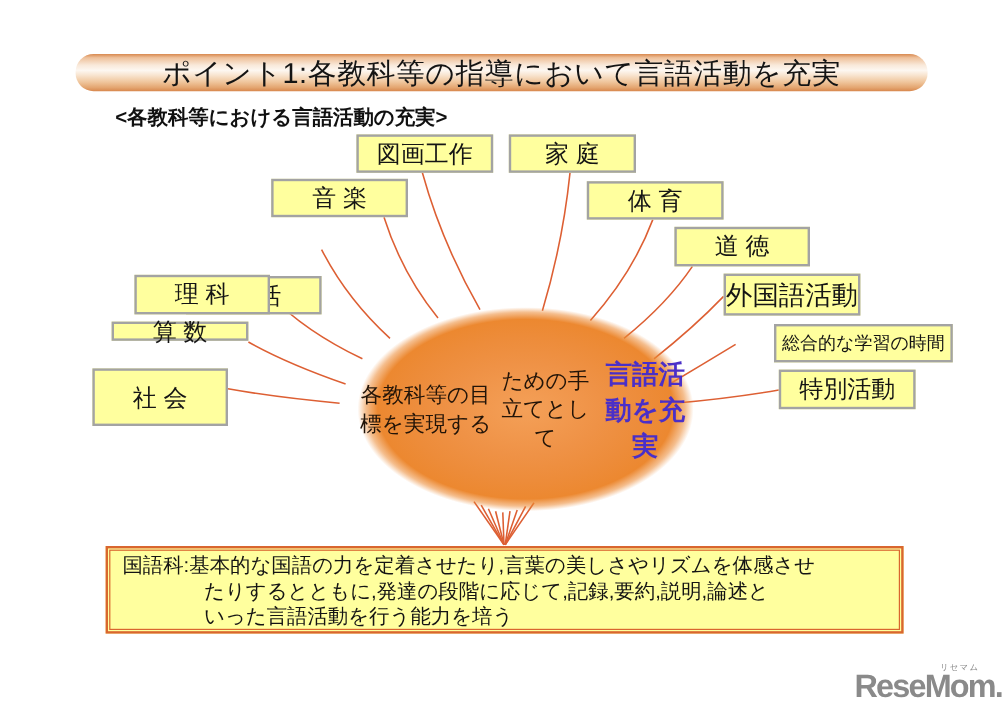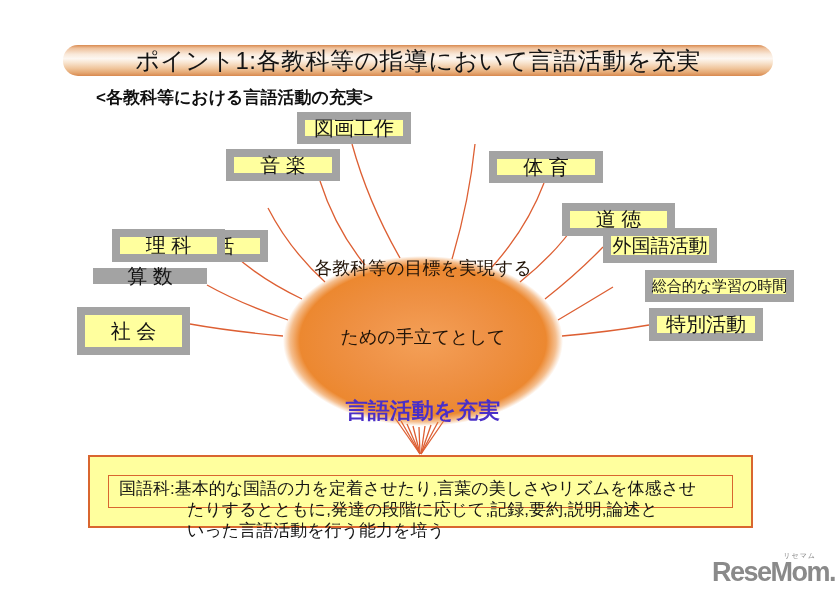--- a/index.html
+++ b/index.html
@@ -30,7 +30,7 @@
   .ellipse .ln-blue{font-size:22px;line-height:30px;font-weight:bold;color:#4a2fc8;margin-top:2px;}
   
   .sbox{
-    position:absolute;box-sizing:border-box;background:#ffff9e;border:8px solid #a3a3a3;
+    position:absolute;box-sizing:border-box;background:#ffff9e;border:2px solid #a3a3a3;
     display:flex;align-items:center;justify-content:center;
     font-size:20px;color:#141414;white-space:nowrap;
   }

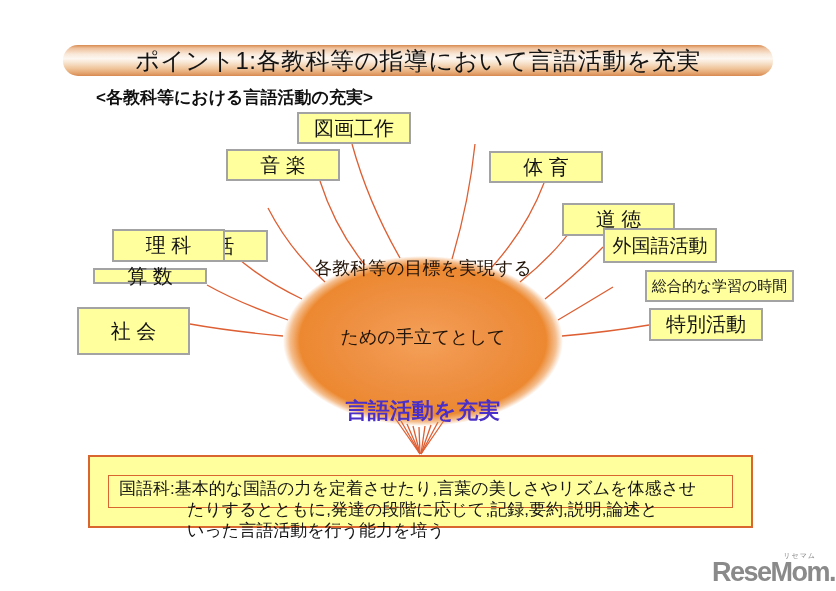--- a/index.html
+++ b/index.html
@@ -107,6 +107,7 @@
   </div>
 
   <div class="sbox b-zuga">図画工作</div>
+  <div class="sbox b-katei">家 庭</div>
   <div class="sbox b-ongaku">音 楽</div>
   <div class="sbox b-taiiku">体 育</div>
   <div class="sbox b-seikatsu">生 活</div>

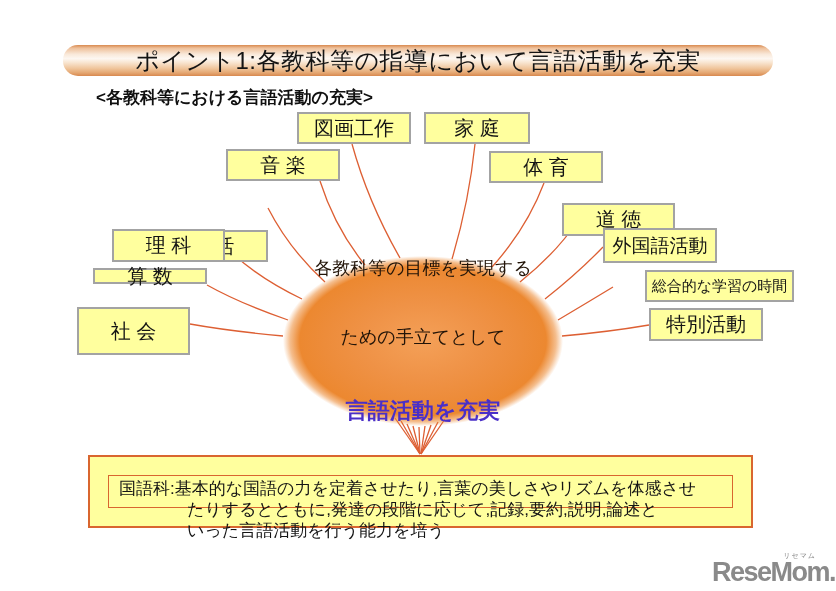--- a/index.html
+++ b/index.html
@@ -39,7 +39,7 @@
   .b-ongaku{left:226px;top:149px;width:114px;height:32px;}
   .b-taiiku{left:489px;top:151px;width:114px;height:32px;}
   .b-seikatsu{left:155px;top:190px;width:113px;height:32px;margin-top:40px;}
-  .b-dotoku{left:562px;top:203px;width:113px;height:33px;}
+  .b-dotoku{left:562px;top:189px;width:113px;height:33px;}
   .b-rika{left:112px;top:229px;width:113px;height:33px;}
   .b-gaikokugo{left:603px;top:228px;width:114px;height:35px;font-size:19px;}
   .b-sansu{left:93px;top:268px;width:114px;height:16px;}

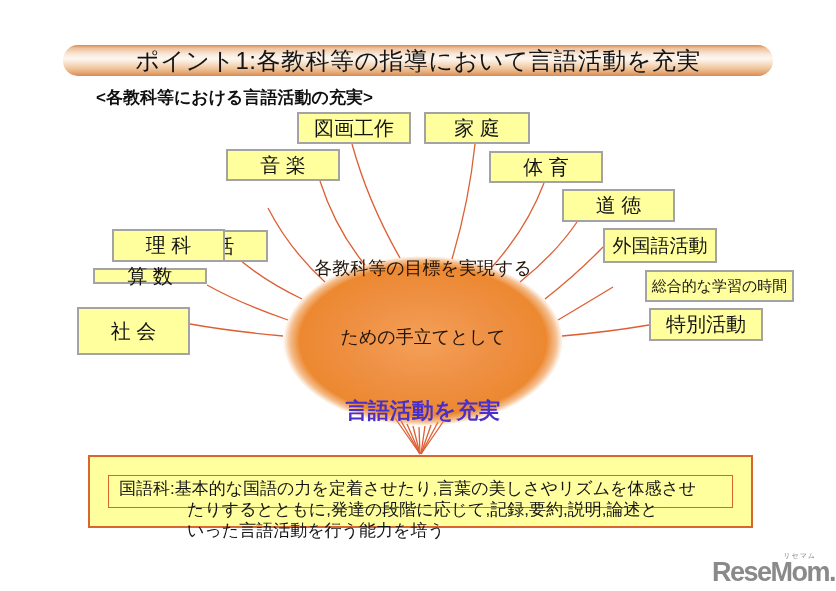--- a/index.html
+++ b/index.html
@@ -41,7 +41,7 @@
   .b-seikatsu{left:155px;top:190px;width:113px;height:32px;margin-top:40px;}
   .b-dotoku{left:562px;top:189px;width:113px;height:33px;}
   .b-rika{left:112px;top:229px;width:113px;height:33px;}
-  .b-gaikokugo{left:603px;top:228px;width:114px;height:35px;font-size:19px;}
+  .b-gaikokugo{left:603px;top:228px;width:114px;height:35px;font-size:22px;}
   .b-sansu{left:93px;top:268px;width:114px;height:16px;}
   .b-sogo{left:645px;top:270px;width:149px;height:32px;font-size:15px;}
   .b-shakai{left:77px;top:307px;width:113px;height:48px;}

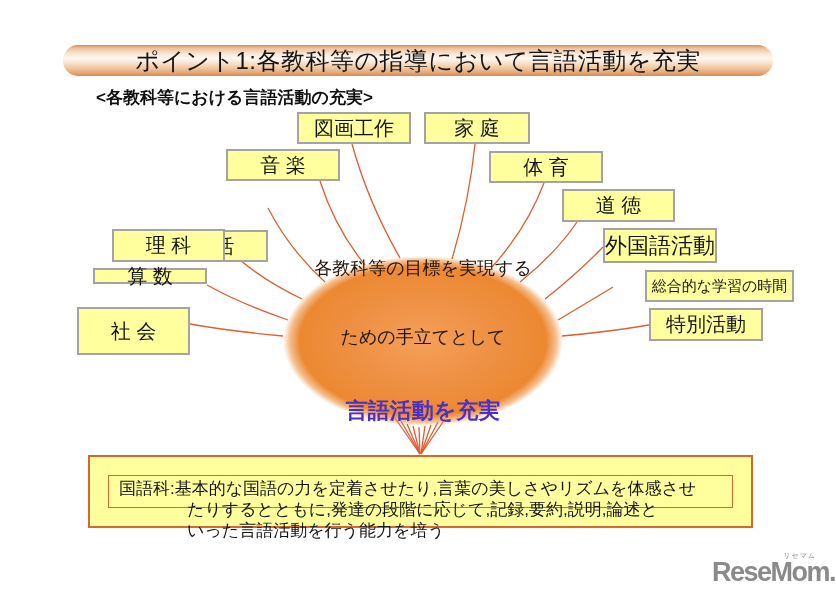--- a/index.html
+++ b/index.html
@@ -21,9 +21,9 @@
   .connectors{position:absolute;left:0;top:0;width:836px;height:591px;}
   
   .ellipse{
-    position:absolute;left:283px;top:256px;width:280px;height:170px;
+    position:absolute;left:298px;top:256px;width:280px;height:170px;
     background:radial-gradient(closest-side,#f4a058 0%,#ef9246 45%,#ed8c3a 70%,#ec8830 88%,rgba(236,136,48,0.55) 95%,rgba(236,136,48,0) 100%);
-    display:flex;flex-direction:column;align-items:center;justify-content:space-between;
+    display:flex;flex-direction:row;align-items:center;justify-content:flex-start;
     text-align:center;
   }
   .ellipse .ln{font-size:18px;line-height:24px;color:#221408;}

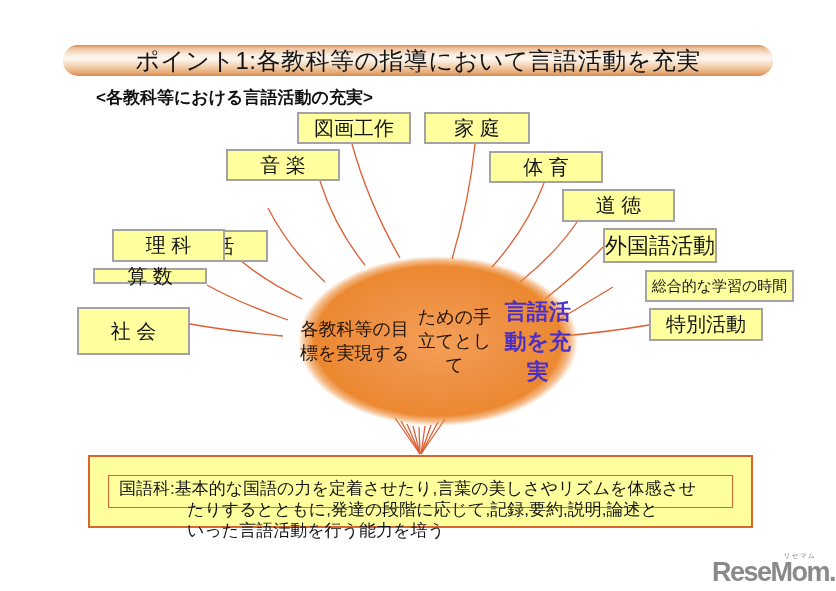--- a/index.html
+++ b/index.html
@@ -49,7 +49,7 @@
   
   .kokugo-outer{
     position:absolute;left:88px;top:455px;width:665px;height:73px;box-sizing:border-box;
-    background:#ffff9e;border:2px solid #d9662f;padding:18px;
+    background:#ffff9e;border:2px solid #d9662f;padding:1px;
   }
   .kokugo-inner{
     box-sizing:border-box;width:100%;height:100%;border:1px solid #d9662f;

